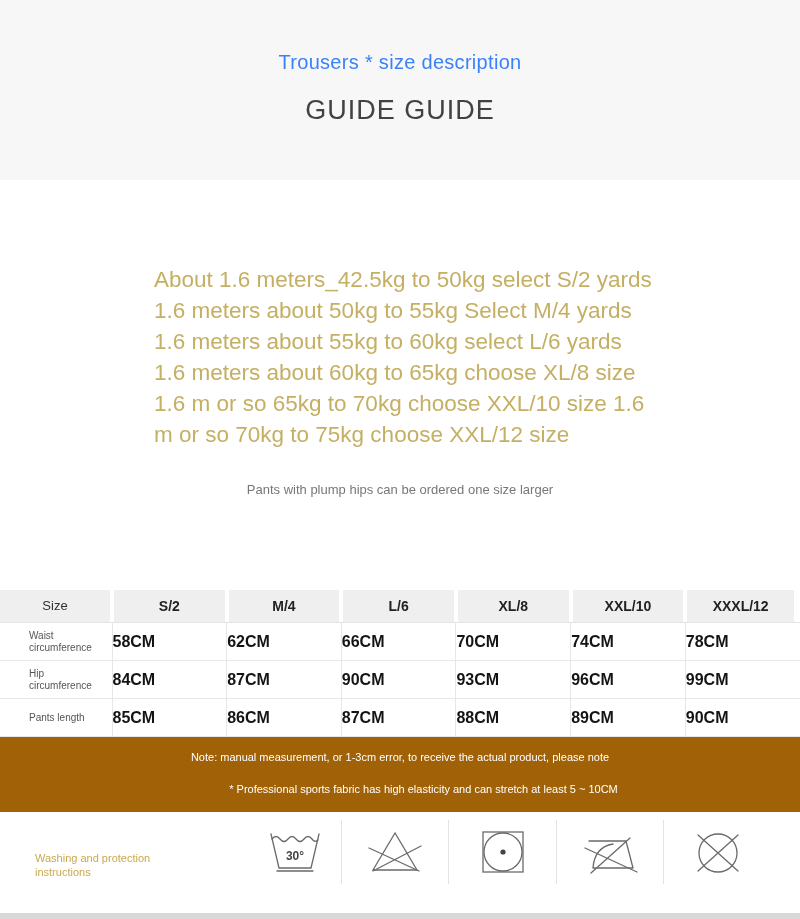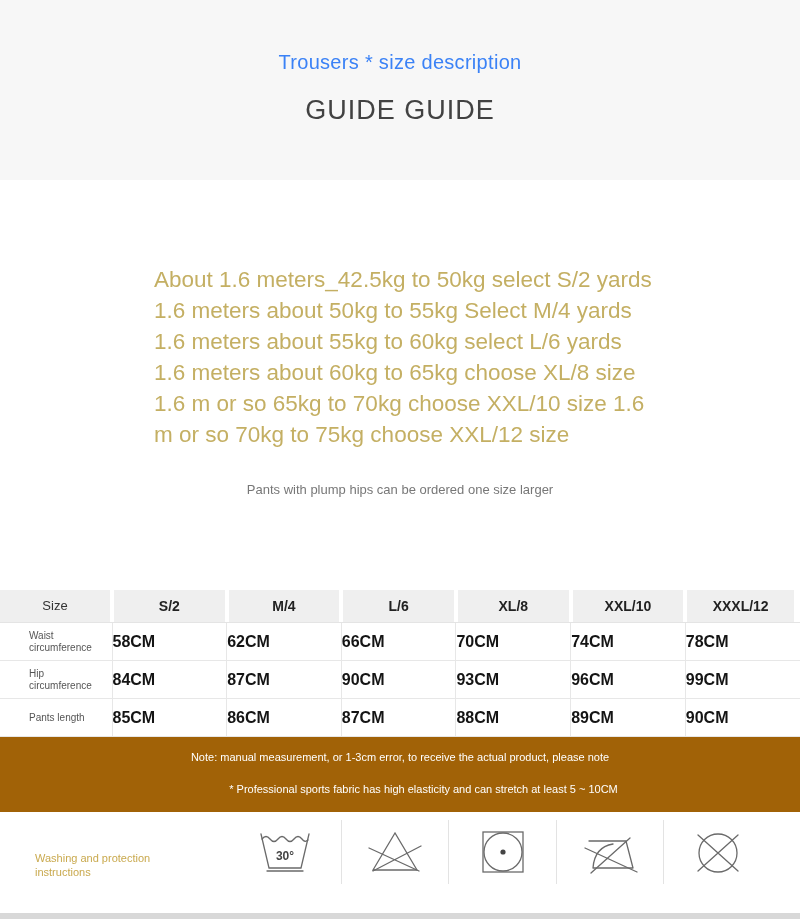--- a/index.html
+++ b/index.html
@@ -48,7 +48,7 @@
                 font-size:11px; line-height:1.25; color:#c9a94e; }
   .care-icon { position:absolute; top:16px; width:58px; height:48px; }
   .care-icon svg { display:block; }
-  .ci0 { left:256px; } .ci1 { left:366px; } .ci2 { left:474px; }
+  .ci0 { left:266px; } .ci1 { left:366px; } .ci2 { left:474px; }
   .ci3 { left:581px; } .ci4 { left:689px; }
   .vdiv { position:absolute; top:8px; width:1px; height:64px; background:#e3e3e3; }
   .vd0 { left:341px; } .vd1 { left:448px; } .vd2 { left:556px; } .vd3 { left:663px; }

